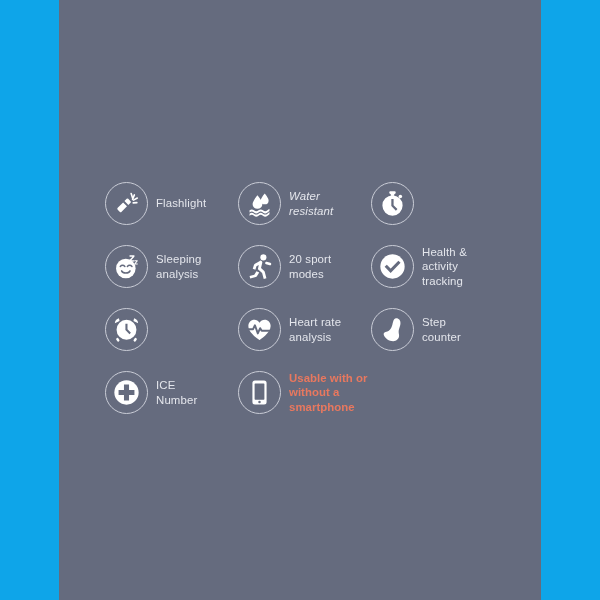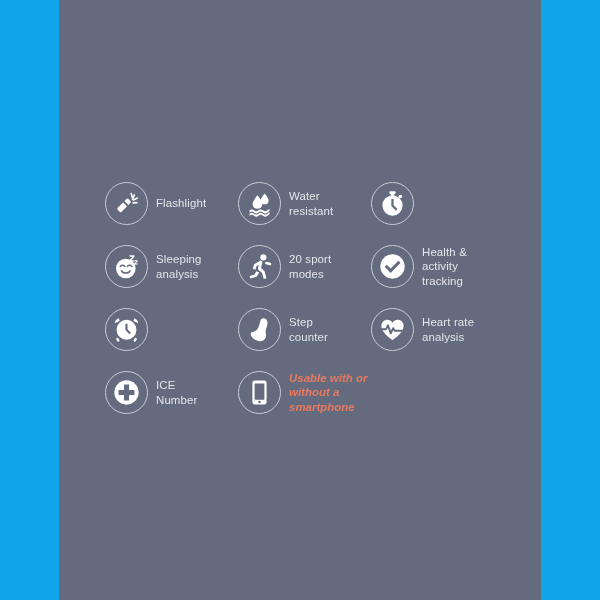--- a/index.html
+++ b/index.html
@@ -106,7 +106,7 @@
             <path d="M4.2 28.0c1.9-1.5 3.4-1.5 5.3 0s3.4 1.5 5.3 0 3.4-1.5 5.3 0 3.4 1.5 5.3 0l2.4-1.8v2.5l-2.4 1.8c-1.9 1.5-3.4 1.5-5.3 0s-3.4-1.5-5.3 0-3.4 1.5-5.3 0-3.4-1.5-5.3 0z"></path>
           </svg>
         </span>
-        <span class="flabel" style="white-space: pre-line; color: rgb(228, 230, 236);">Water
+        <span class="flabel" style="white-space: pre-line; color: rgb(228, 230, 236); font-style: italic;">Water
 resistant</span>
       </div>
 

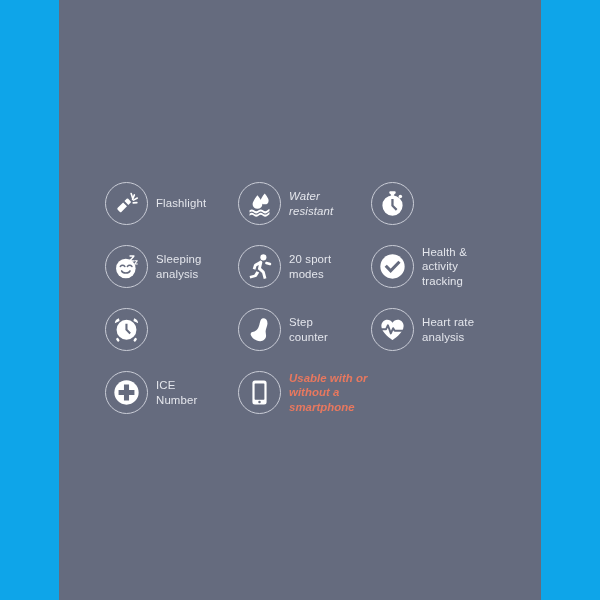--- a/index.html
+++ b/index.html
@@ -177,23 +177,23 @@
 
       <div class="feature">
         <span class="badge" style="border-color: rgb(201, 204, 214);">
+          <svg width="27" height="27" viewBox="0 0 32 32">
+            <path d="M16 28.4S2.8 20.2 2.8 11.8C2.8 7.4 6.0 4.4 9.8 4.4c2.6 0 4.9 1.4 6.2 3.5 1.3-2.1 3.6-3.5 6.2-3.5 3.8 0 7.0 3.0 7.0 7.4 0 8.4-13.2 16.6-13.2 16.6z" fill="#ffffff"></path>
+            <path d="M3.4 15.6h5.0l2.2-4.6 3.4 9.6 2.8-6.2 1.8 3.0h9.4" stroke="#656b7e" stroke-width="2.3" fill="none" stroke-linecap="round" stroke-linejoin="round"></path>
+          </svg>
+        </span>
+        <span class="flabel" style="white-space: pre-line; color: rgb(228, 230, 236);">Heart rate
+analysis</span>
+      </div>
+
+      <div class="feature">
+        <span class="badge" style="border-color: rgb(201, 204, 214);">
           <svg width="27" height="27" viewBox="0 0 32 32" fill="#ffffff">
             <path d="M20.4 2.8c3.4 0 5.4 2.8 5.0 6.6-0.3 3.0-1.8 5.4-2.1 8.4-0.2 2.3 0.6 4.0 0.5 6.0-0.2 3.4-2.9 6.0-7.0 6.0-5.2 0-9.2-3.2-11.0-7.0-0.8-1.7 0.1-3.2 1.9-3.7 3.2-0.8 5.1-2.2 6.7-5.0 1.4-2.4 1.6-5.3 2.4-7.6 0.6-1.9 1.6-3.7 3.6-3.7z"></path>
           </svg>
         </span>
         <span class="flabel" style="white-space: pre-line; color: rgb(228, 230, 236);">Step
 counter</span>
-      </div>
-
-      <div class="feature">
-        <span class="badge" style="border-color: rgb(201, 204, 214);">
-          <svg width="27" height="27" viewBox="0 0 32 32">
-            <path d="M16 28.4S2.8 20.2 2.8 11.8C2.8 7.4 6.0 4.4 9.8 4.4c2.6 0 4.9 1.4 6.2 3.5 1.3-2.1 3.6-3.5 6.2-3.5 3.8 0 7.0 3.0 7.0 7.4 0 8.4-13.2 16.6-13.2 16.6z" fill="#ffffff"></path>
-            <path d="M3.4 15.6h5.0l2.2-4.6 3.4 9.6 2.8-6.2 1.8 3.0h9.4" stroke="#656b7e" stroke-width="2.3" fill="none" stroke-linecap="round" stroke-linejoin="round"></path>
-          </svg>
-        </span>
-        <span class="flabel" style="white-space: pre-line; color: rgb(228, 230, 236);">Heart rate
-analysis</span>
       </div>
 
       <div class="feature">

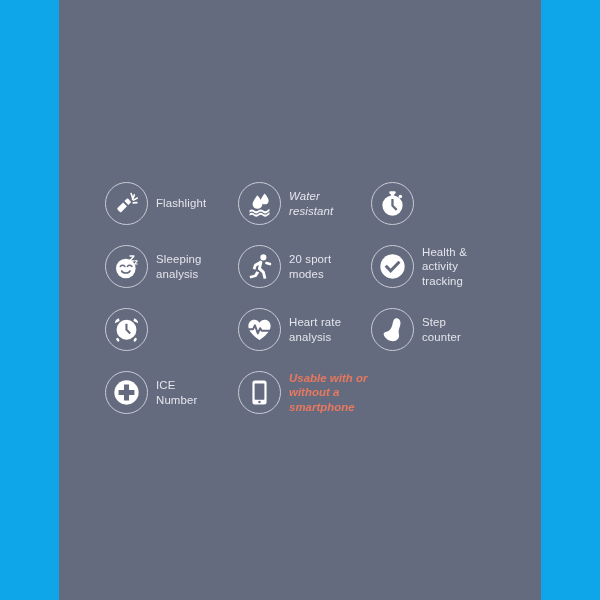--- a/index.html
+++ b/index.html
@@ -216,7 +216,7 @@
             <circle cx="16" cy="27.2" r="1.5" fill="#656b7e"></circle>
           </svg>
         </span>
-        <span class="flabel accent" style="white-space: pre-line; color: rgb(232, 120, 95); font-style: italic;">Usable with or
+        <span class="flabel accent" style="white-space: pre-line; color: rgb(232, 120, 95);">Usable with or
 without a
 smartphone</span>
       </div>

